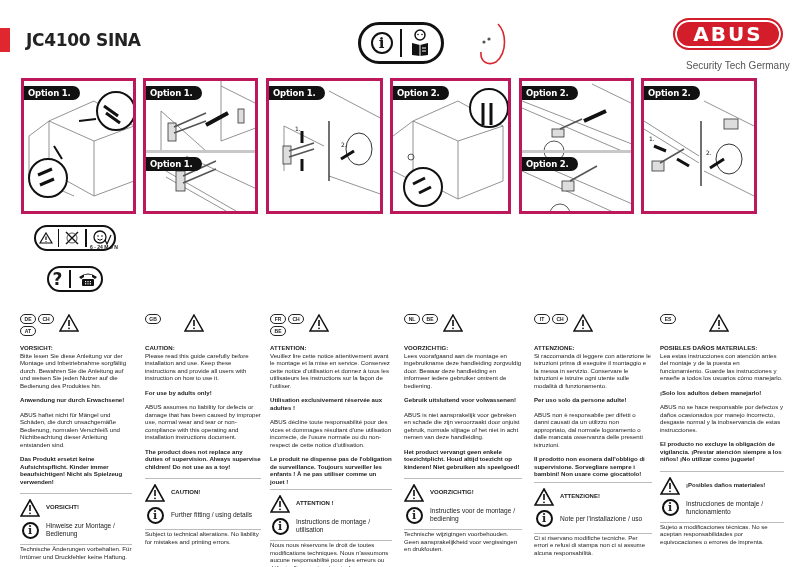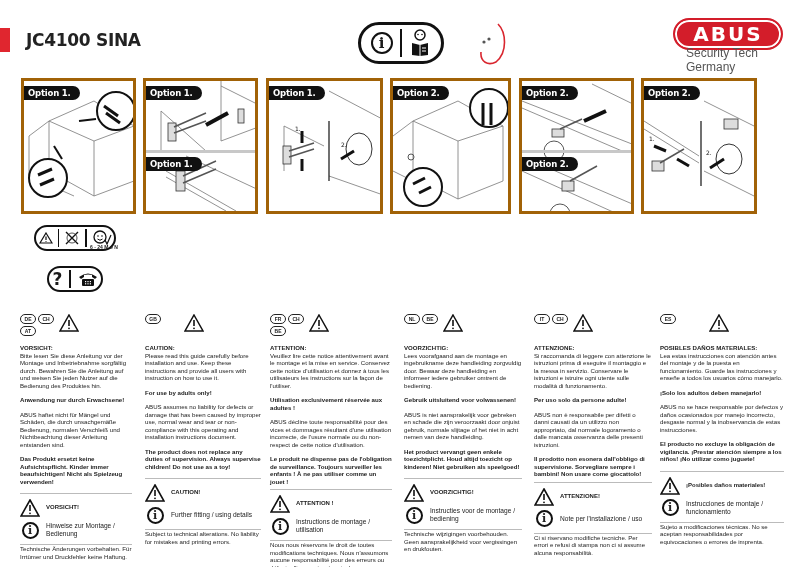--- a/index.html
+++ b/index.html
@@ -19,7 +19,7 @@
 
   .abus-logo { position: absolute; left: 673px; top: 18px; width: 110px; height: 32px; background: #d31d2a; border-radius: 16px; display: flex; align-items: center; justify-content: center; border: 2px solid #d31d2a; box-shadow: inset 0 0 0 2px #fff; }
   .abus-logo span { font-family: "DejaVu Sans", sans-serif; font-weight: bold; font-size: 20px; color: #fff; letter-spacing: 2px; }
-  .abus-tag { position: absolute; left: 686px; top: 46px; font-size: 12px; color: #555; }
+  .abus-tag { position: absolute; left: 686px; top: 60px; font-size: 10px; color: #555; }
 
   .panel { position: absolute; border: 3px solid #a16207; background: #fff; overflow: hidden; }
   .opt { position: absolute; background: #111; color: #fff; font-family: "DejaVu Sans", sans-serif; font-weight: bold; font-size: 8.5px; padding: 2px 10px 2px 4px; border-radius: 0 8px 8px 0; letter-spacing: -0.2px; }

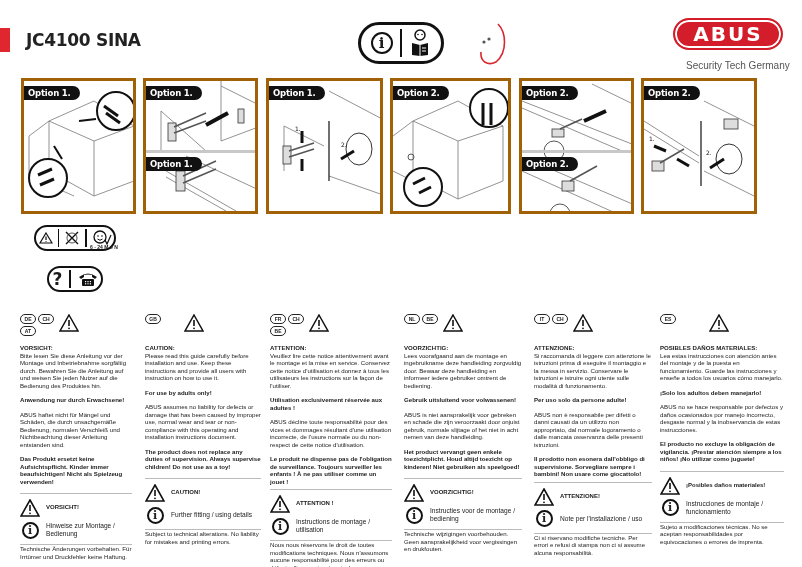--- a/index.html
+++ b/index.html
@@ -21,7 +21,7 @@
   .abus-logo span { font-family: "DejaVu Sans", sans-serif; font-weight: bold; font-size: 20px; color: #fff; letter-spacing: 2px; }
   .abus-tag { position: absolute; left: 686px; top: 60px; font-size: 10px; color: #555; }
 
-  .panel { position: absolute; border: 3px solid #a16207; background: #fff; overflow: hidden; }
+  .panel { position: absolute; border: 3px solid #be185d; background: #fff; overflow: hidden; }
   .opt { position: absolute; background: #111; color: #fff; font-family: "DejaVu Sans", sans-serif; font-weight: bold; font-size: 8.5px; padding: 2px 10px 2px 4px; border-radius: 0 8px 8px 0; letter-spacing: -0.2px; }
   .panel svg { position: absolute; left: 0; top: 0; }
   .hdiv { position: absolute; left: 0; right: 0; height: 3px; background: #c8c8c8; }

